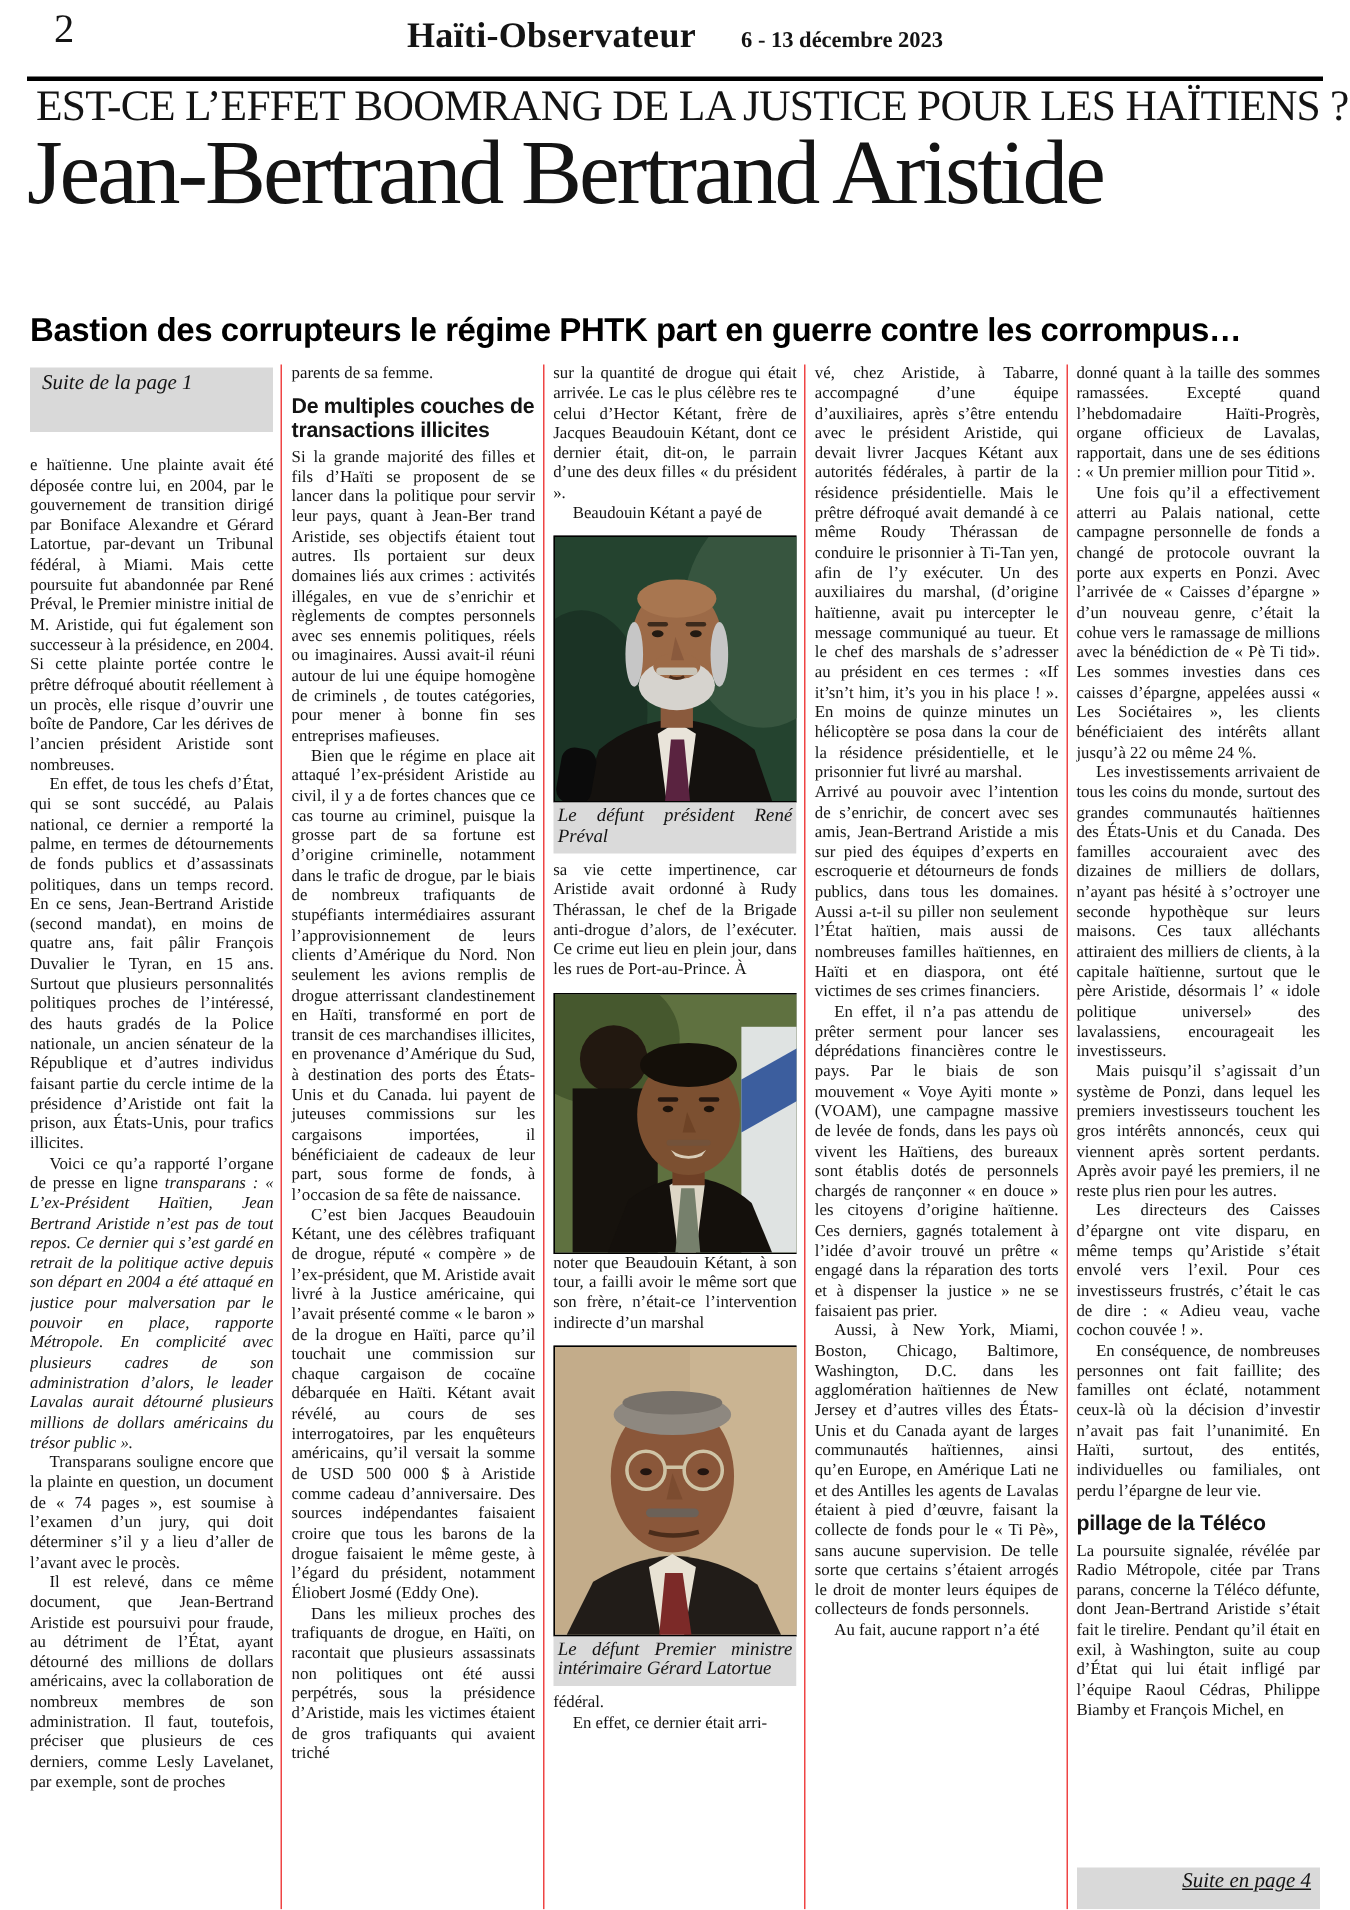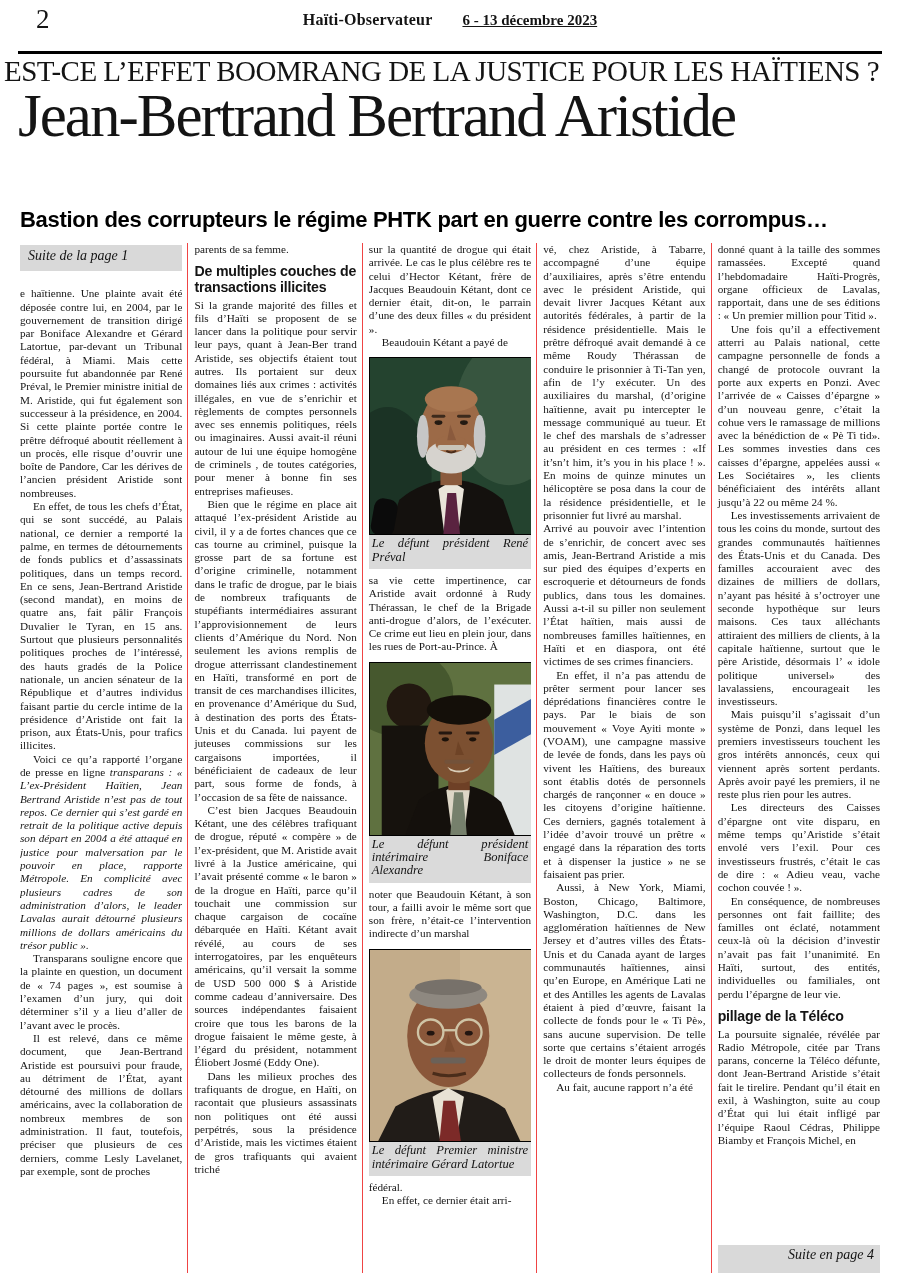--- a/index.html
+++ b/index.html
@@ -11,7 +11,7 @@
   
   .pagenum{position:absolute;left:36px;top:4px;font-size:27px;font-weight:400;}
   .mastline{position:absolute;top:11px;left:0;width:100%;text-align:center;}
-  .mast{font-weight:bold;font-size:16px;letter-spacing:.2px;}
+  .mast{font-weight:bold;font-size:24px;letter-spacing:.2px;}
   .mastdate{font-weight:bold;font-size:15px;margin-left:30px;text-decoration:underline;}
   .toprule{position:absolute;left:18px;right:18px;top:51px;border-top:3px solid #000;}
   .kicker{

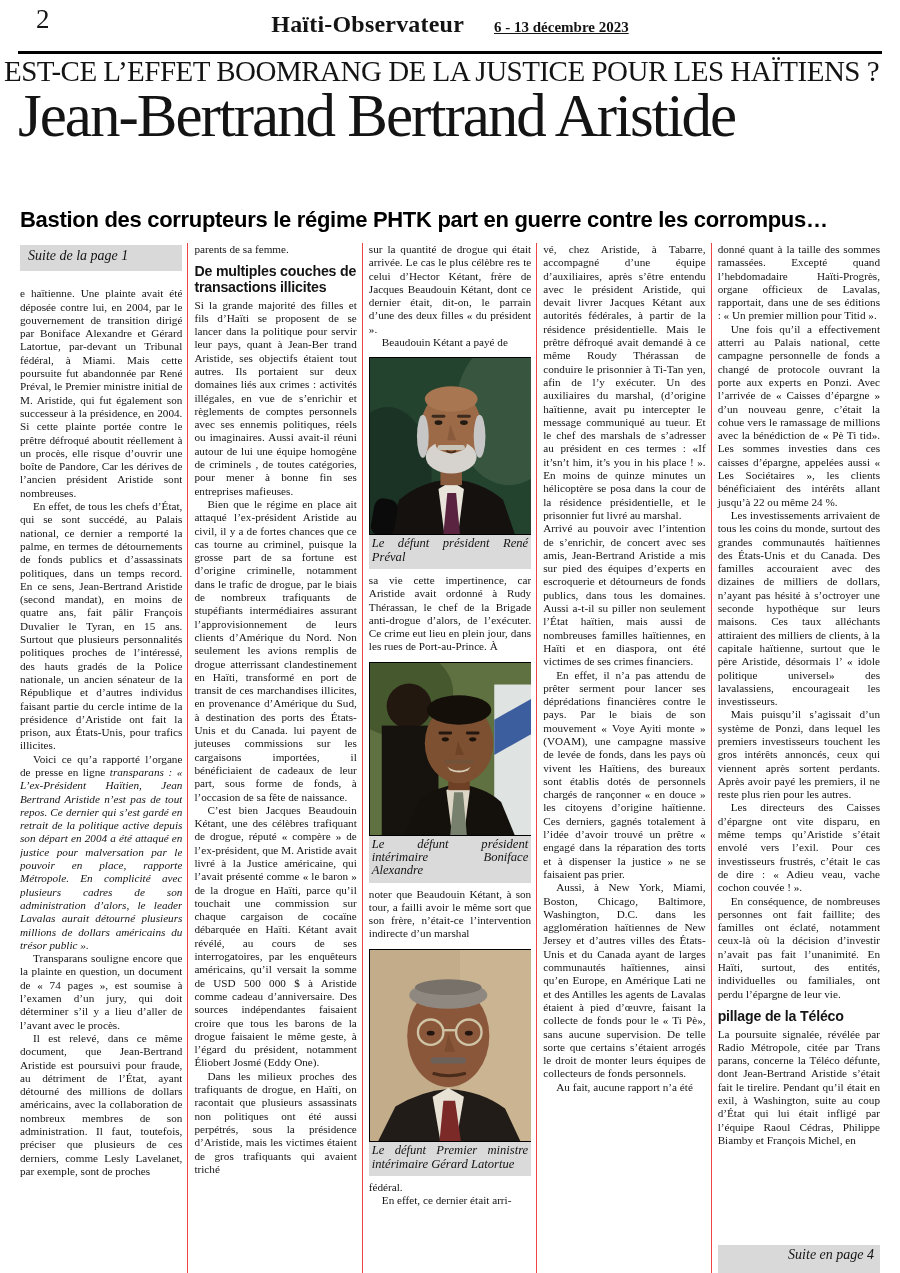--- a/index.html
+++ b/index.html
@@ -12,7 +12,7 @@
   .pagenum{position:absolute;left:36px;top:4px;font-size:27px;font-weight:400;}
   .mastline{position:absolute;top:11px;left:0;width:100%;text-align:center;}
   .mast{font-weight:bold;font-size:24px;letter-spacing:.2px;}
-  .mastdate{font-weight:bold;font-size:15px;margin-left:30px;text-decoration:underline;}
+  .mastdate{font-weight:bold;font-size:15px;margin-left:30px;}
   .toprule{position:absolute;left:18px;right:18px;top:51px;border-top:3px solid #000;}
   .kicker{
     position:absolute;left:4px;top:57px;width:860px;

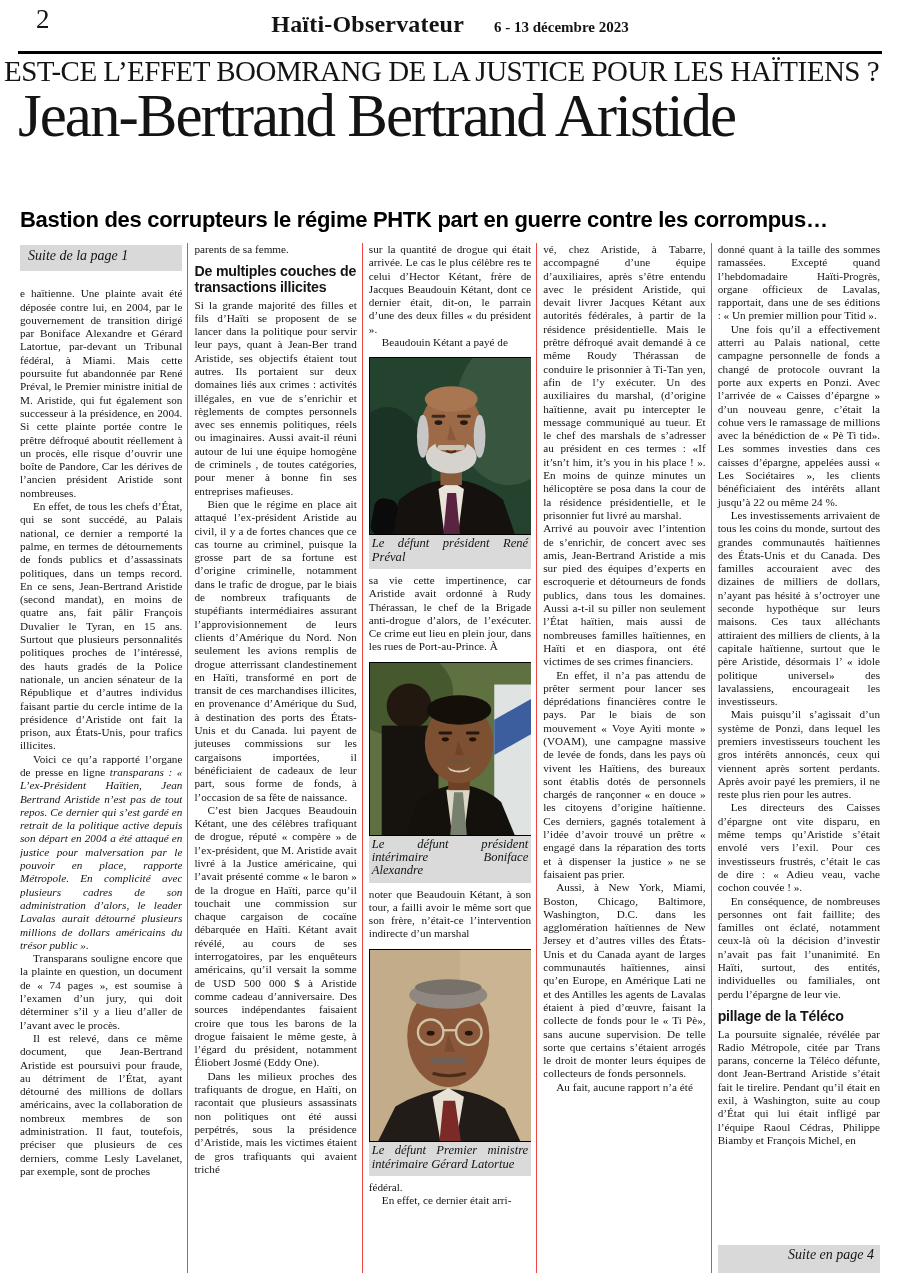--- a/index.html
+++ b/index.html
@@ -15,7 +15,7 @@
   .mastdate{font-weight:bold;font-size:15px;margin-left:30px;}
   .toprule{position:absolute;left:18px;right:18px;top:51px;border-top:3px solid #000;}
   .kicker{
-    position:absolute;left:4px;top:57px;width:860px;
+    position:absolute;left:24px;top:57px;width:860px;
     font-size:29px;line-height:1.0;letter-spacing:-.5px;white-space:nowrap;
   }
   .headline{

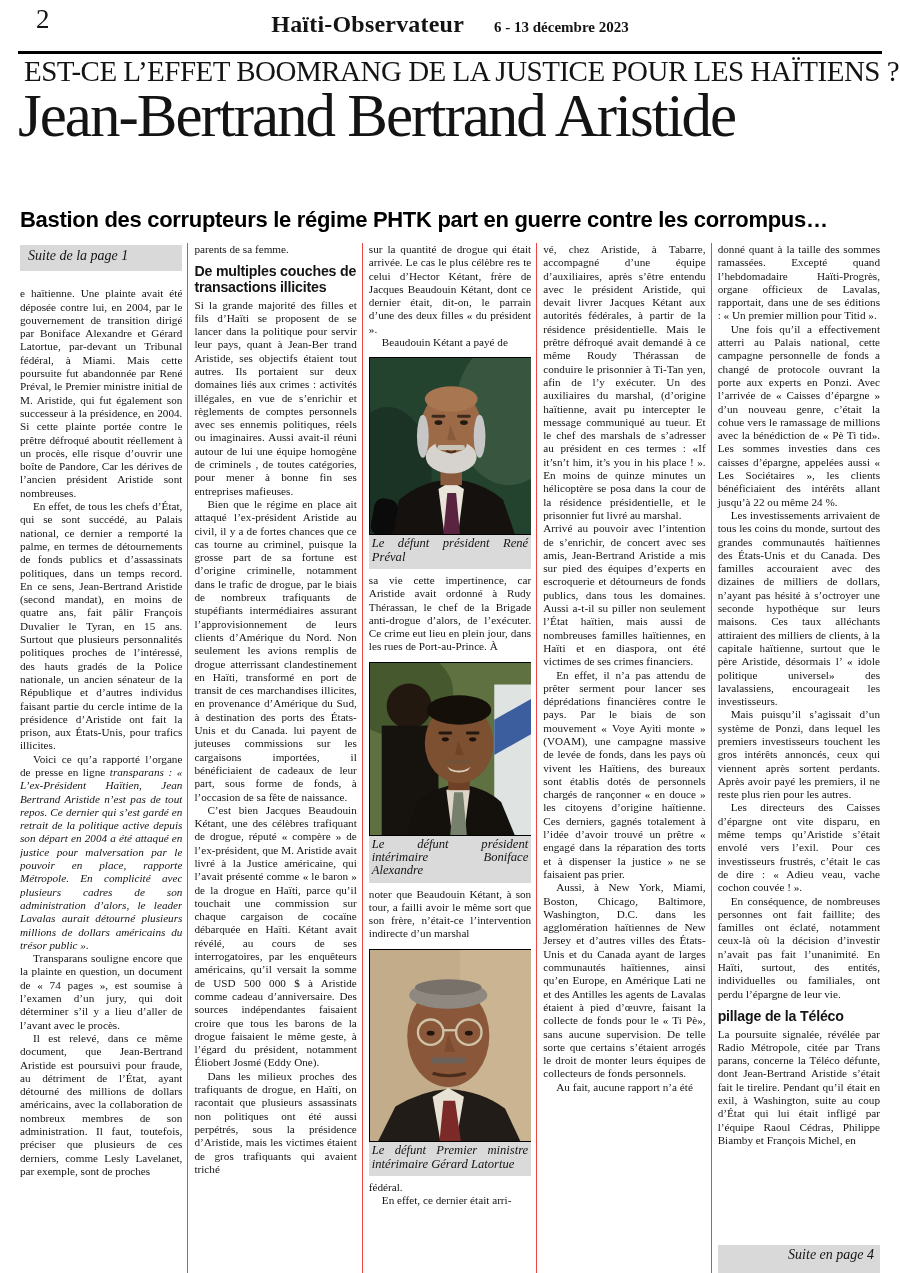--- a/index.html
+++ b/index.html
@@ -47,7 +47,7 @@
   }
   .contbox{
     background:#d9d9d9;font-style:italic;font-size:14px;
-    padding:4px 6px 9px 8px;margin:2px 0 16px;text-align:left;
+    padding:4px 6px 26px 8px;margin:2px 0 16px;text-align:left;
   }
   .contbox-end{
     position:absolute;bottom:0;left:6px;right:0;

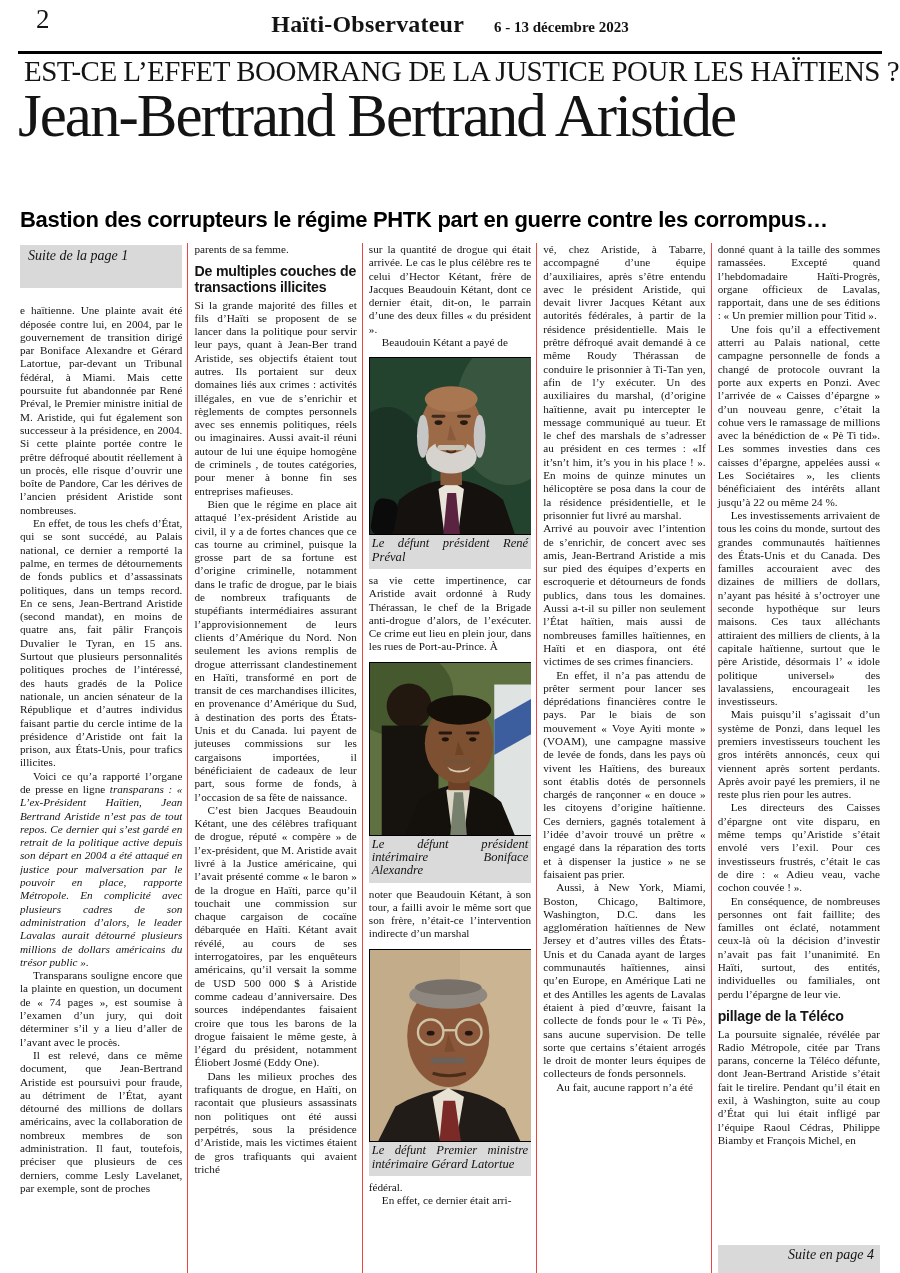--- a/index.html
+++ b/index.html
@@ -154,7 +154,6 @@
           <rect x="76" y="99" width="30" height="4" rx="2" fill="#58595442"></rect>
           <path d="M79,106 Q91,114 103,106 L100,110 Q91,114 82,110 Z" fill="#d9cdb8"></path>
         </svg>
-        <figcaption>Le défunt président intérimaire Boniface Alexandre</figcaption>
       </figure>
 
       <p class="ni">noter que Beaudouin Kétant, à son tour, a failli avoir le même sort que son frère, n’était-ce l’intervention indirecte  d’un marshal</p>

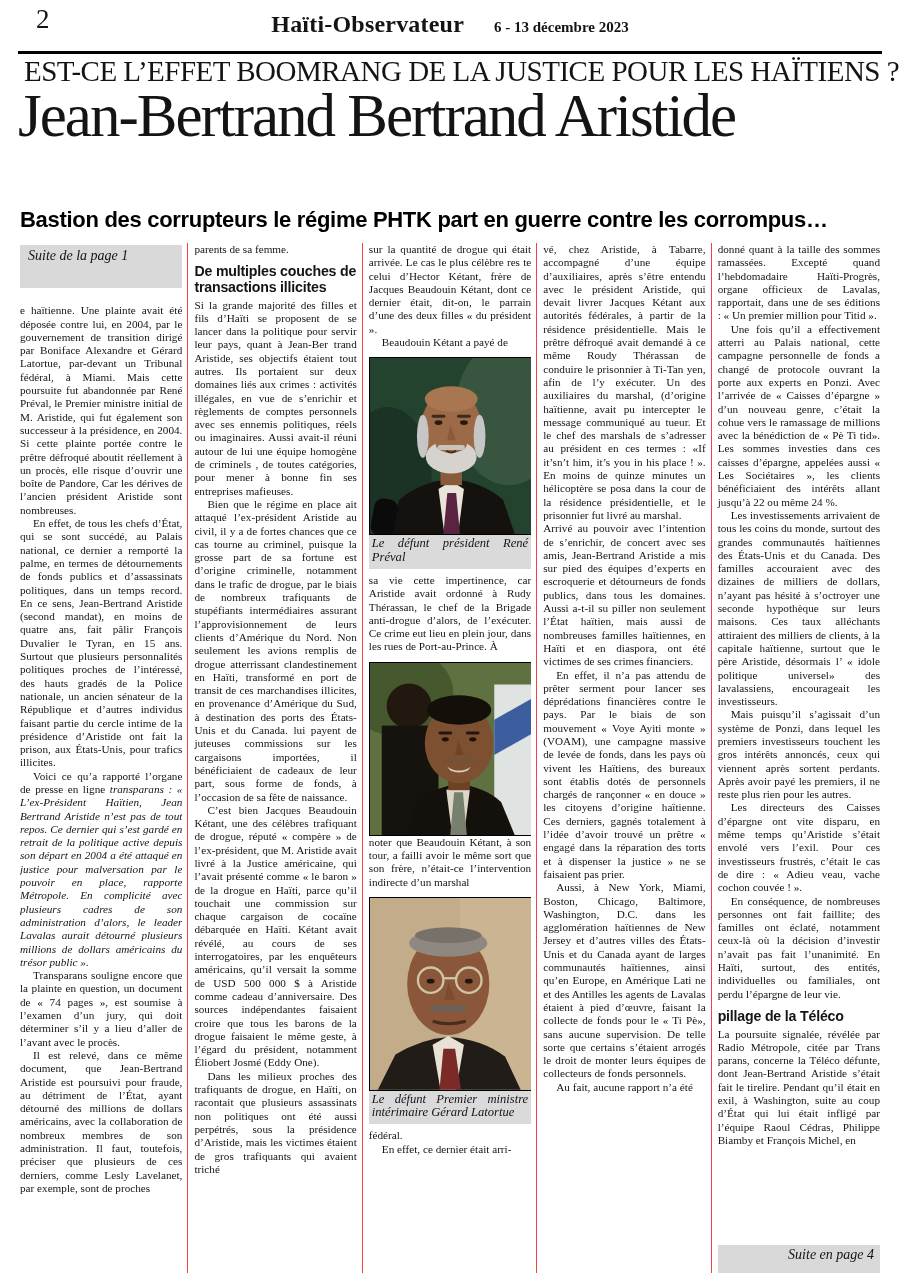--- a/index.html
+++ b/index.html
@@ -52,7 +52,7 @@
   .contbox-end{
     position:absolute;bottom:0;left:6px;right:0;
     background:#d9d9d9;font-style:italic;font-size:14px;
-    padding:3px 6px 12px;text-align:right;
+    padding:3px 6px 12px;text-align:right;text-decoration:underline;
   }
   
   figure{margin:8px 0 0;}

